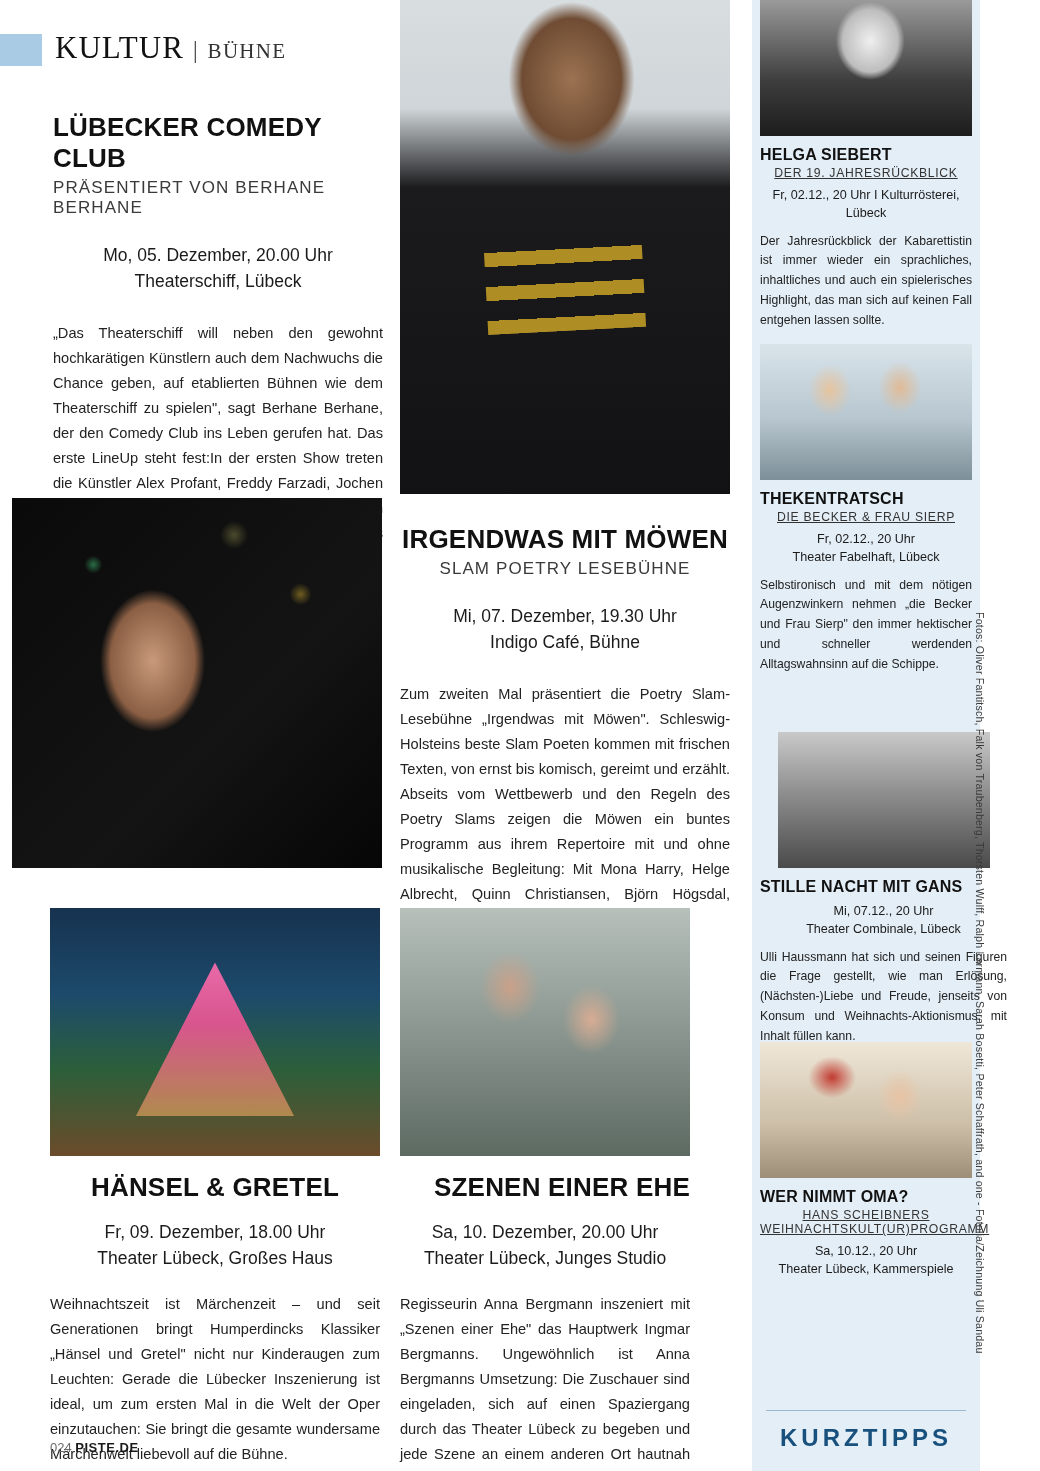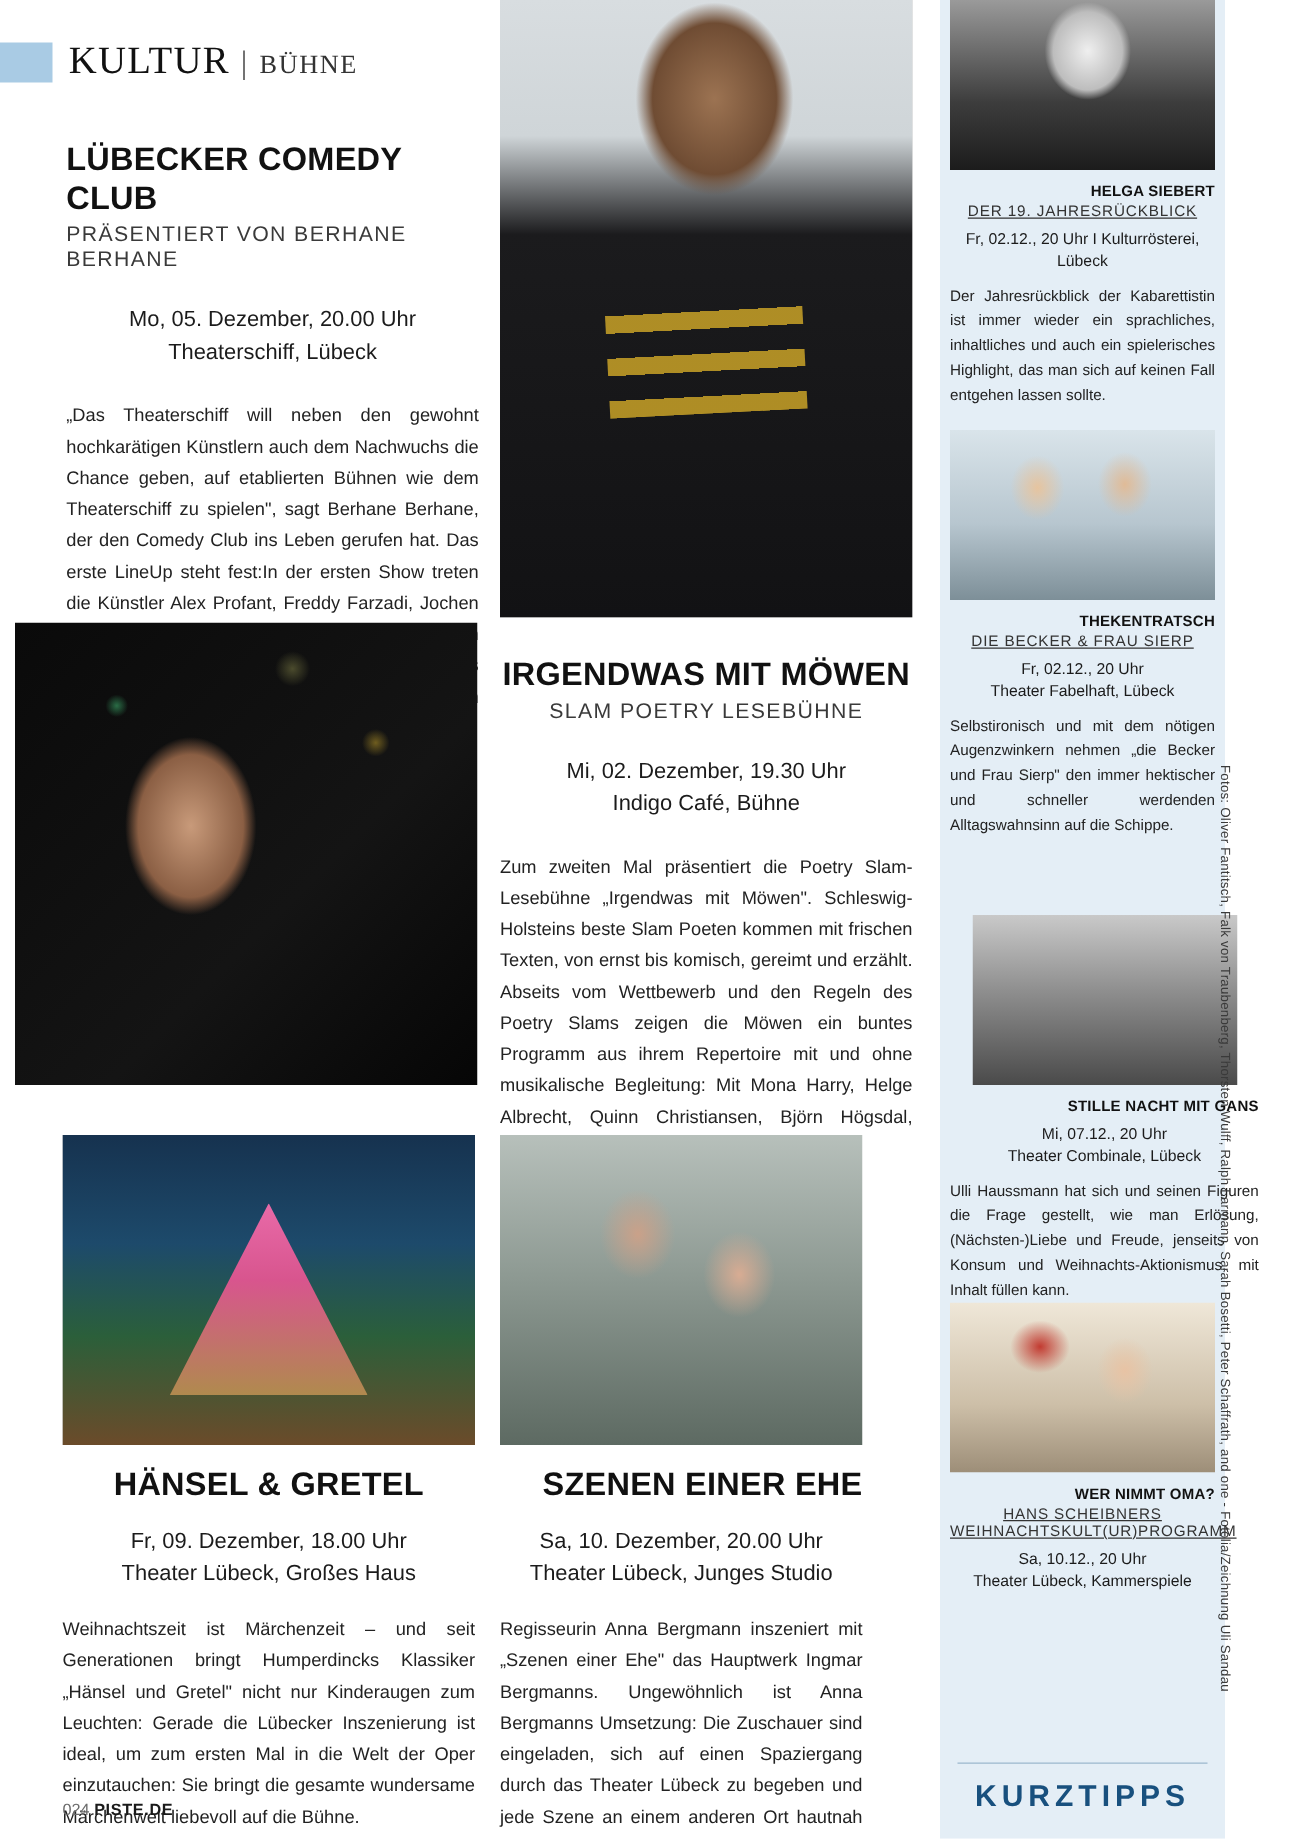--- a/index.html
+++ b/index.html
@@ -111,7 +111,7 @@
   .rail-inner { position: relative; width: 228px; }
   .rail-photo { width: 212px; height: 136px; margin: 0 auto; overflow: hidden; }
   .rail-item { padding: 0 8px; }
-  .rail-title { font-size: 12px; font-weight: bold; text-align: right; color: #111; letter-spacing: .2px; }
+  .rail-title { font-size: 16px; font-weight: bold; text-align: left; color: #111; letter-spacing: .2px; }
   .rail-sub { font-size: 12.2px; text-align: center; letter-spacing: .7px; color: #333; margin-top: 2px; text-decoration: underline; }
   .rail-when { font-size: 12.6px; text-align: center; color: #1b1b1b; margin-top: 6px; line-height: 1.45; }
   .rail-body { font-size: 12.2px; line-height: 1.62; text-align: justify; color: #222; margin-top: 9px; }

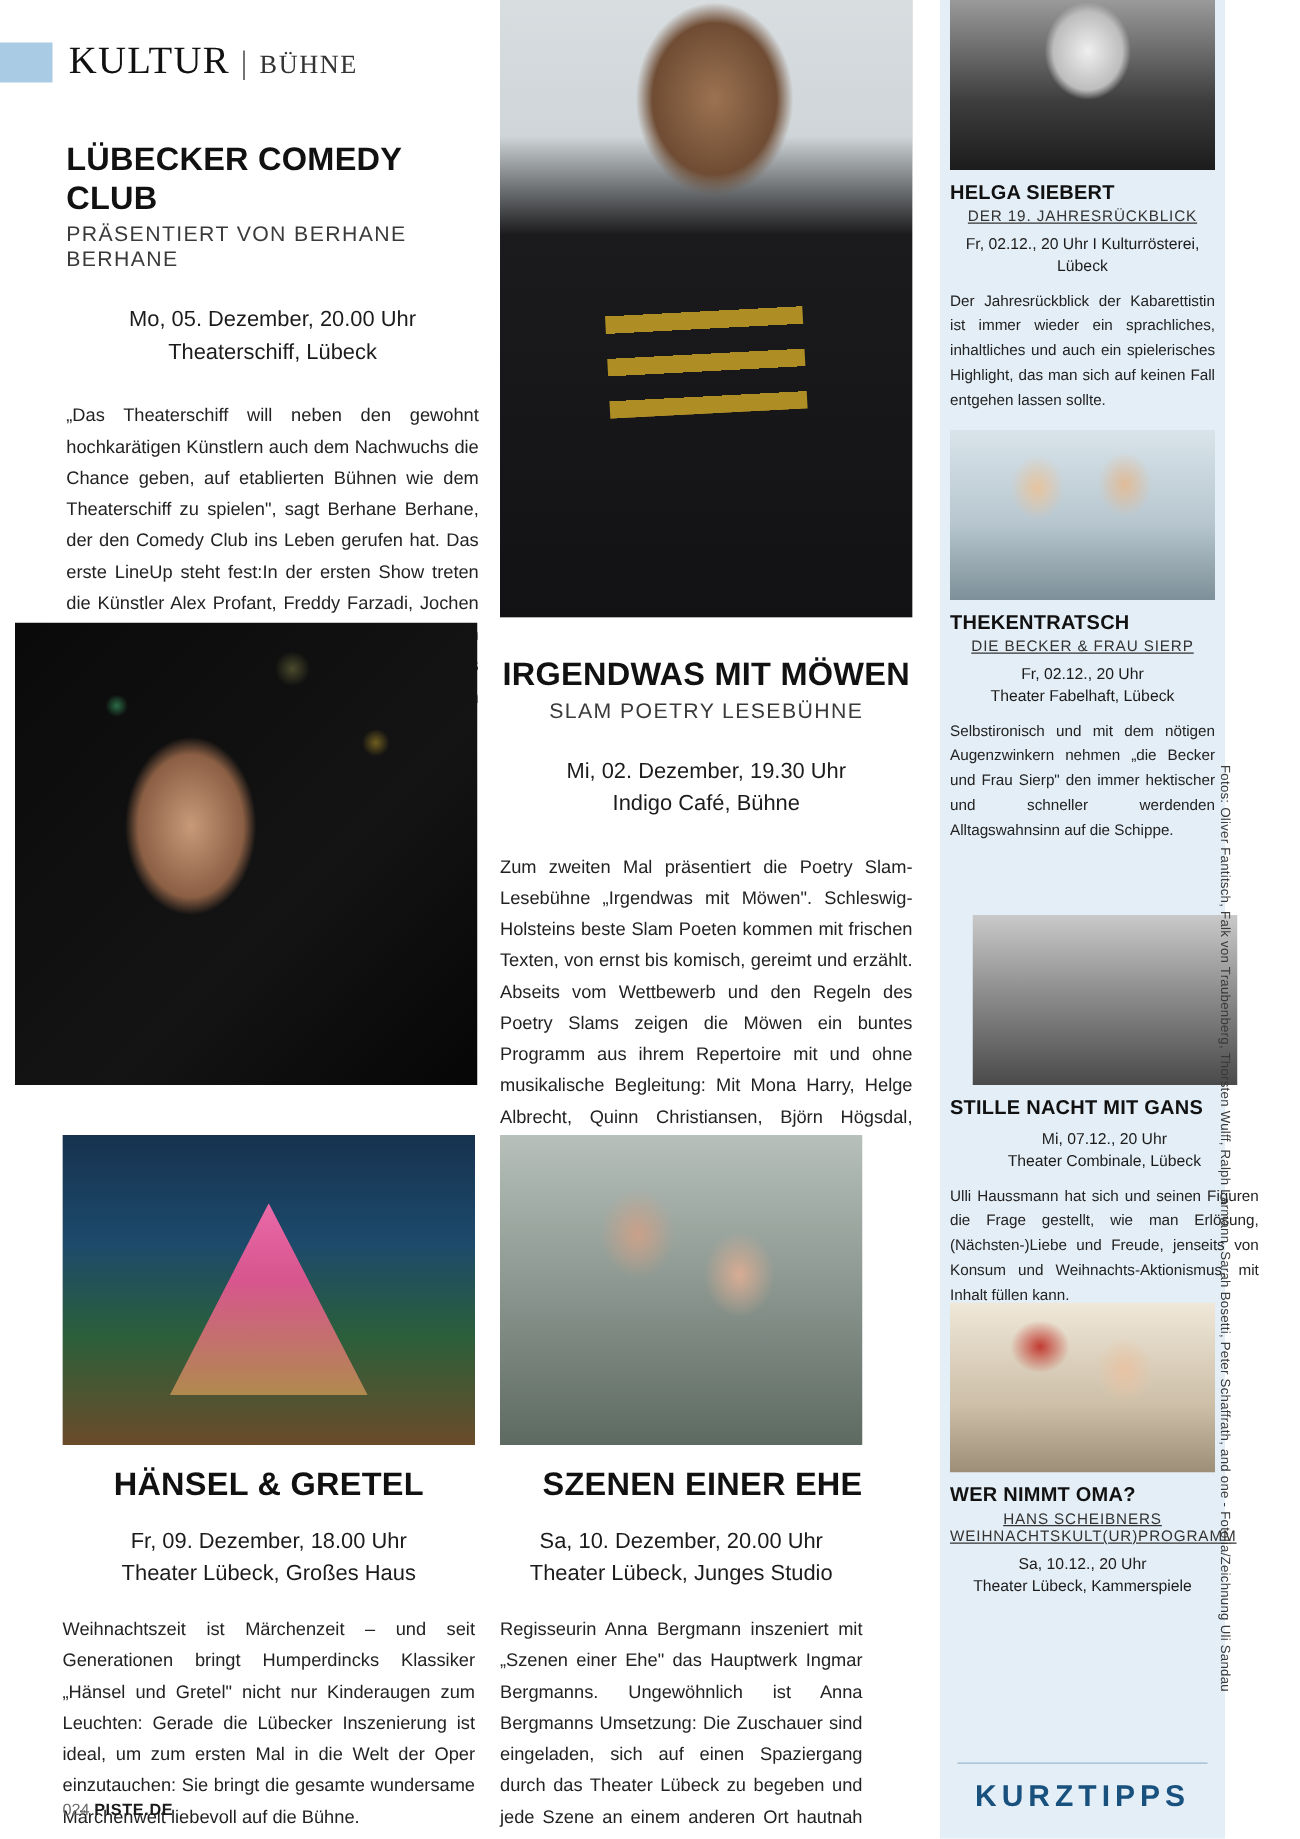--- a/index.html
+++ b/index.html
@@ -188,7 +188,7 @@
     <div class="h-big">IRGENDWAS MIT MÖWEN</div>
     <div class="h-sub">SLAM POETRY LESEBÜHNE</div>
     <div class="when">
-      <div>Mi, 02. Dezember, 19.30 Uhr</div>
+      <div>Mi, 07. Dezember, 19.30 Uhr</div>
       <div>Indigo Café, Bühne</div>
     </div>
     <div class="body-text">Zum zweiten Mal präsentiert die Poetry Slam-Lesebühne „Irgendwas mit Möwen". Schleswig-Holsteins beste Slam Poeten kommen mit frischen Texten, von ernst bis komisch, gereimt und erzählt. Abseits vom Wettbewerb und den Regeln des Poetry Slams zeigen die Möwen ein buntes Programm aus ihrem Repertoire mit und ohne musikalische Begleitung: Mit Mona Harry, Helge Albrecht, Quinn Christiansen, Björn Högsdal, Stefan Schwarck und Anneke an der Gitarre.</div>

